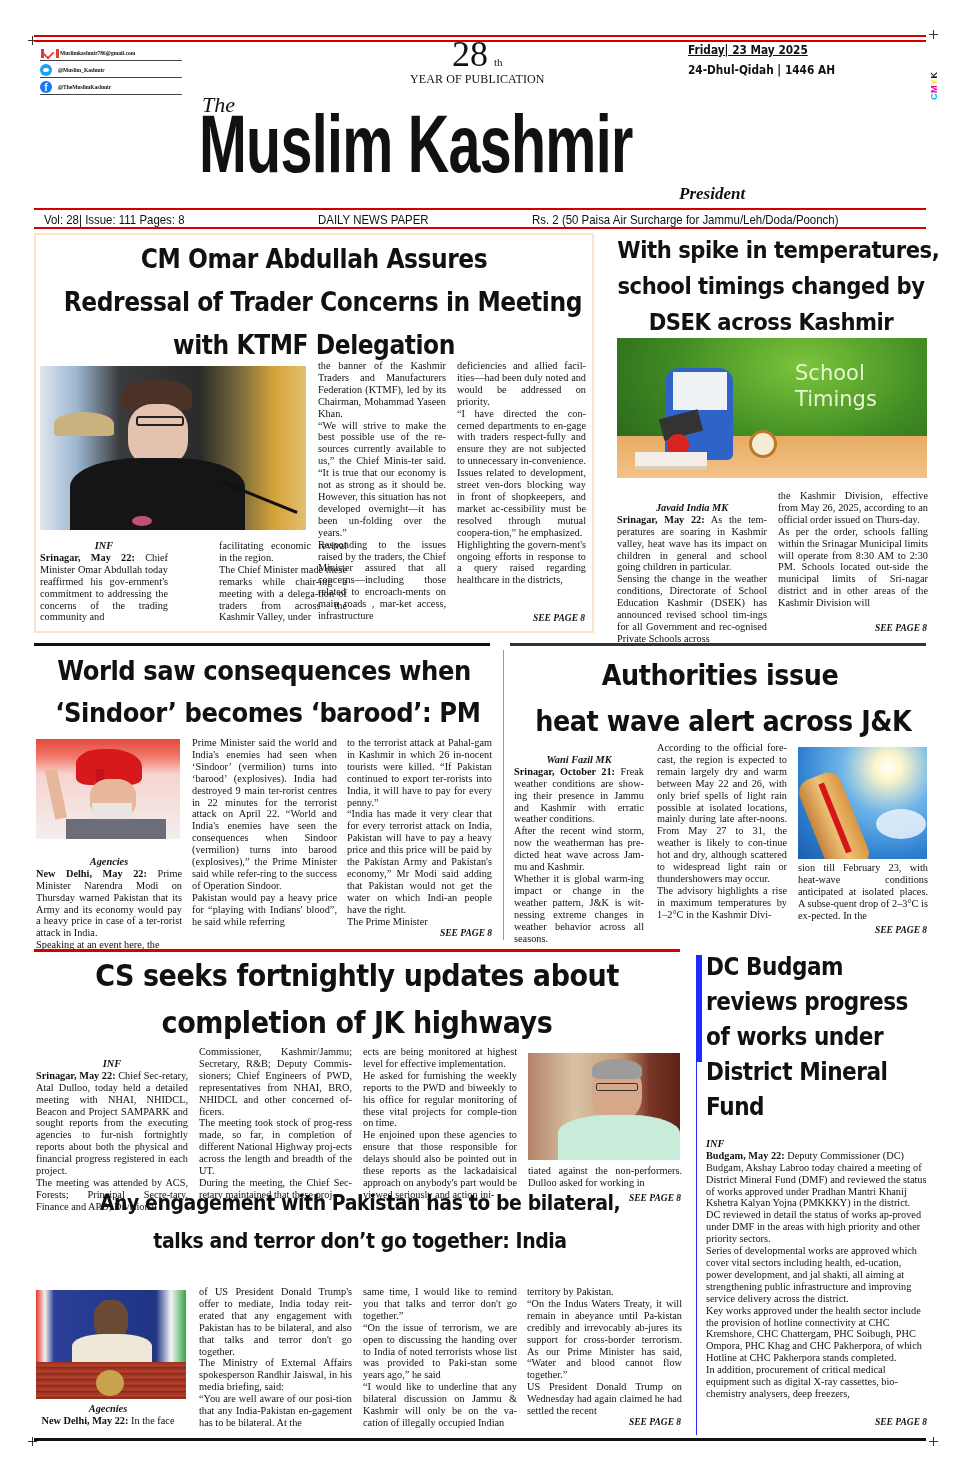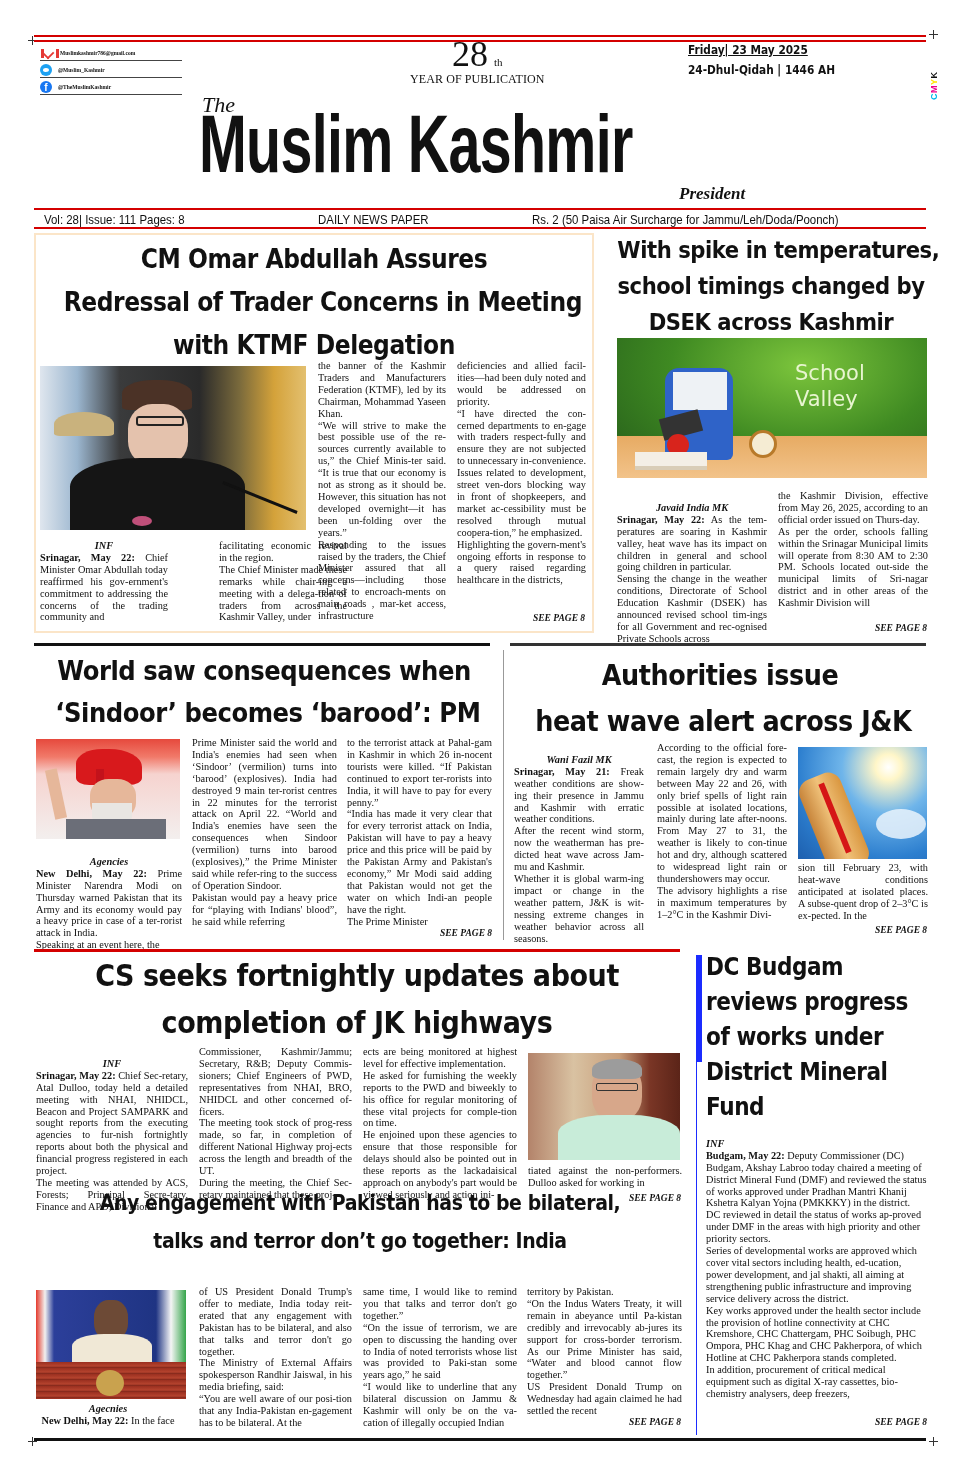--- a/index.html
+++ b/index.html
@@ -141,7 +141,7 @@
     <div style="position:absolute;left:0;top:98px;width:310px;height:42px;background:linear-gradient(#e7ab63,#f2c38a);"></div>
     <div style="position:absolute;left:178px;top:22px;width:100px;color:#e8f5d0;font-family:'DejaVu Sans',sans-serif;font-size:21px;line-height:26px;text-align:left;">
       <div>School</div>
-      <div>Valley</div>
+      <div>Timings</div>
     </div>
     <div style="position:absolute;left:48px;top:30px;width:68px;height:92px;background:#2f63c8;border-radius:14px 14px 6px 6px;"></div>
     <div style="position:absolute;left:56px;top:34px;width:54px;height:38px;background:#eef2f5;"></div>

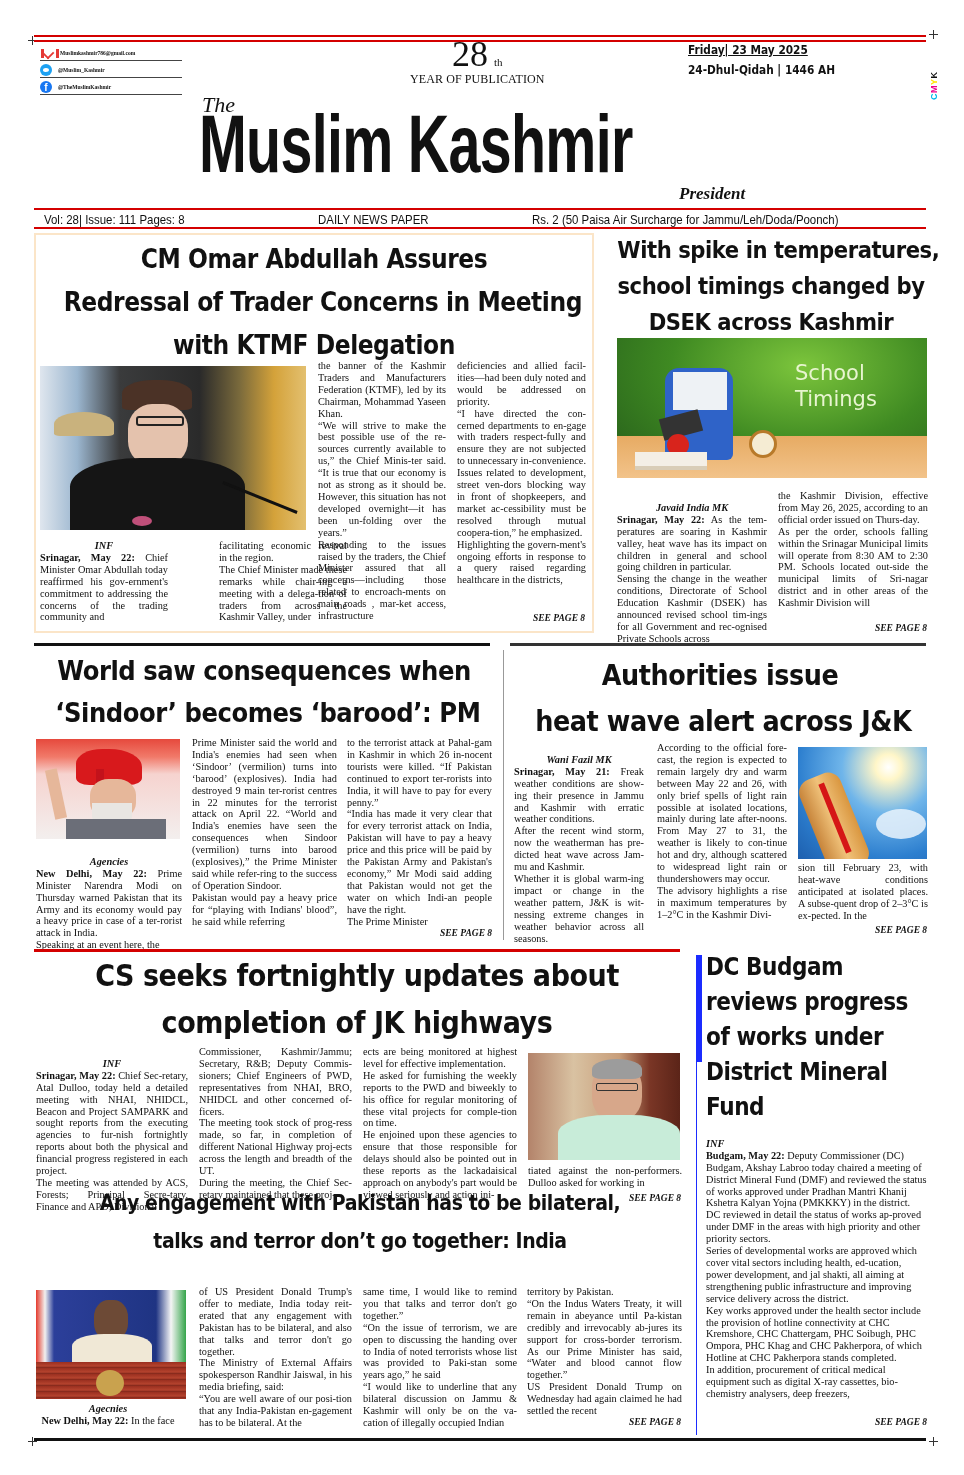--- a/index.html
+++ b/index.html
@@ -194,7 +194,7 @@
     <div style="transform:scaleX(0.88);">heat wave alert across J&amp;K</div>
   </div>
   <div class="body-text" style="left:514px;top:742px;width:130px;white-space:pre-line;">
-    <span class="byline">Wani Fazil MK</span><span class="dl">Srinagar, May 21:</span><span> Freak weather conditions are show-ing their presence in Jammu and Kashmir with erratic weather conditions.
+    <span class="byline">Wani Fazil MK</span><span class="dl">Srinagar, October 21:</span><span> Freak weather conditions are show-ing their presence in Jammu and Kashmir with erratic weather conditions.
 After the recent wind storm, now the weatherman has pre-dicted heat wave across Jam-mu and Kashmir.
 Whether it is global warm-ing impact or change in the weather pattern, J&amp;K is wit-nessing extreme changes in weather behavior across all seasons.</span>
   </div>

